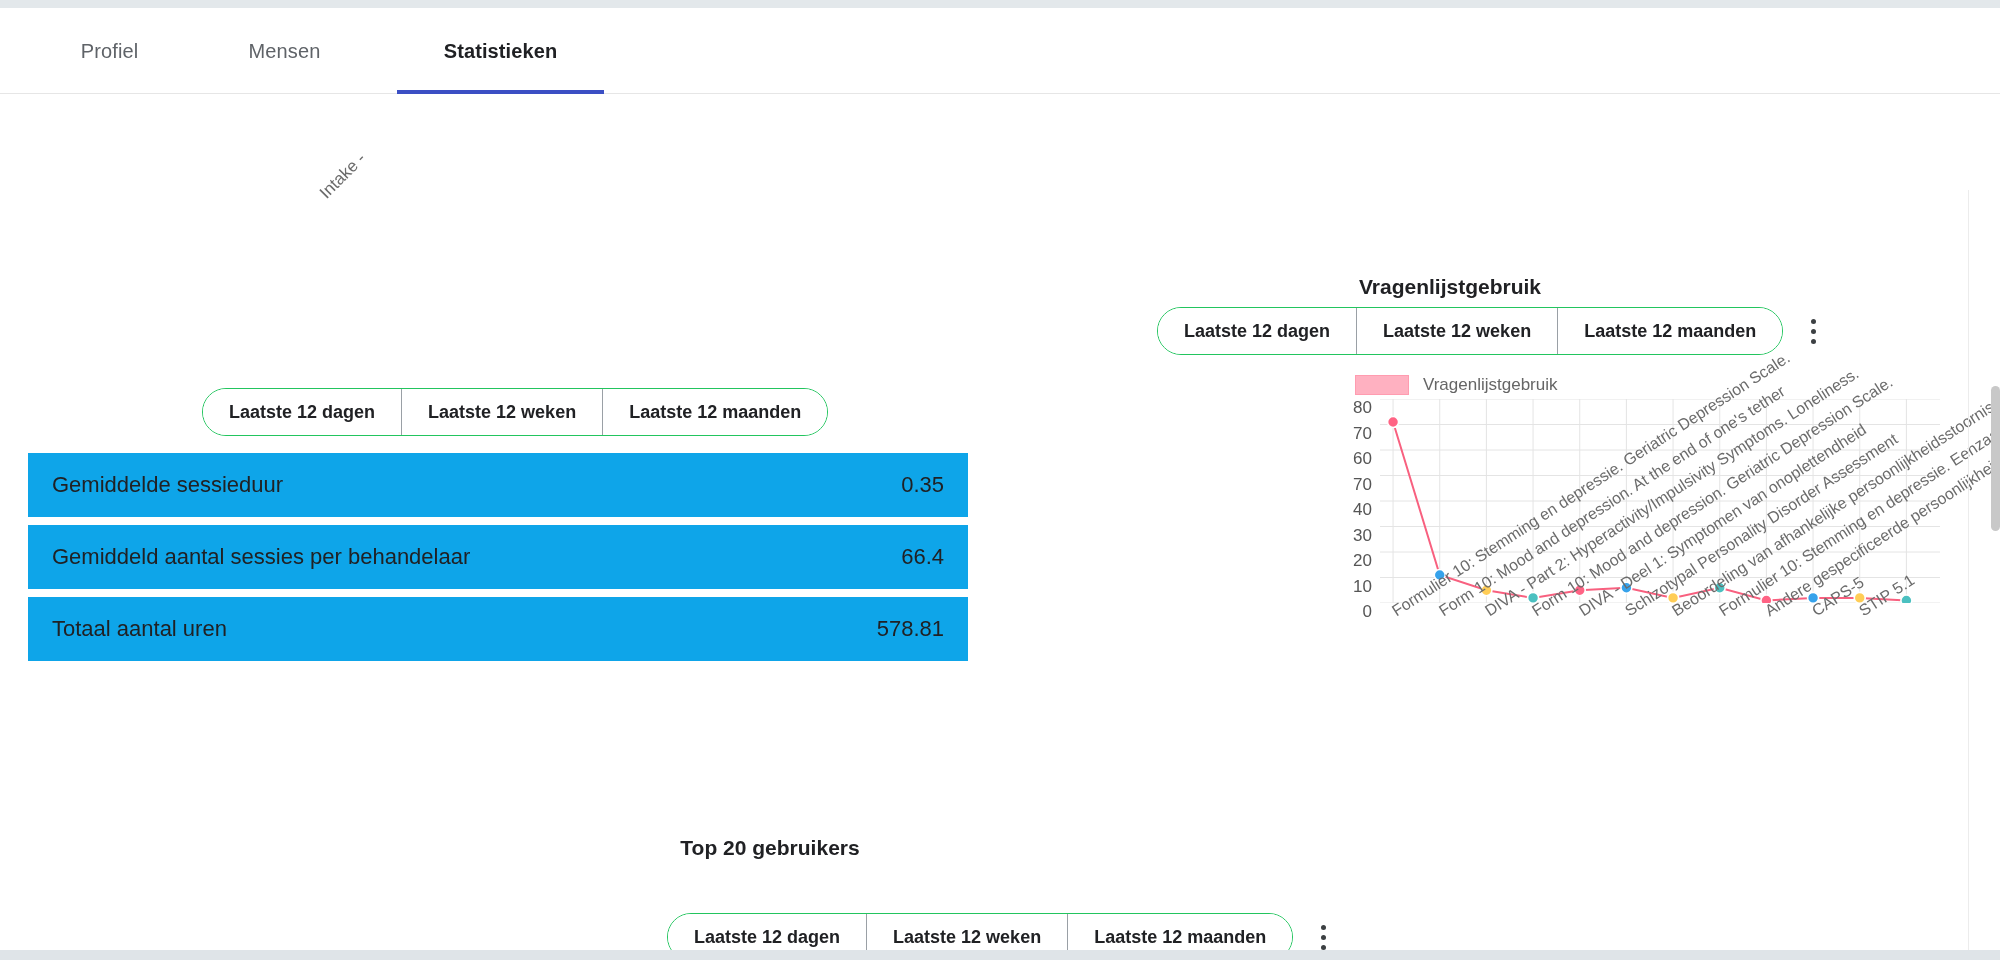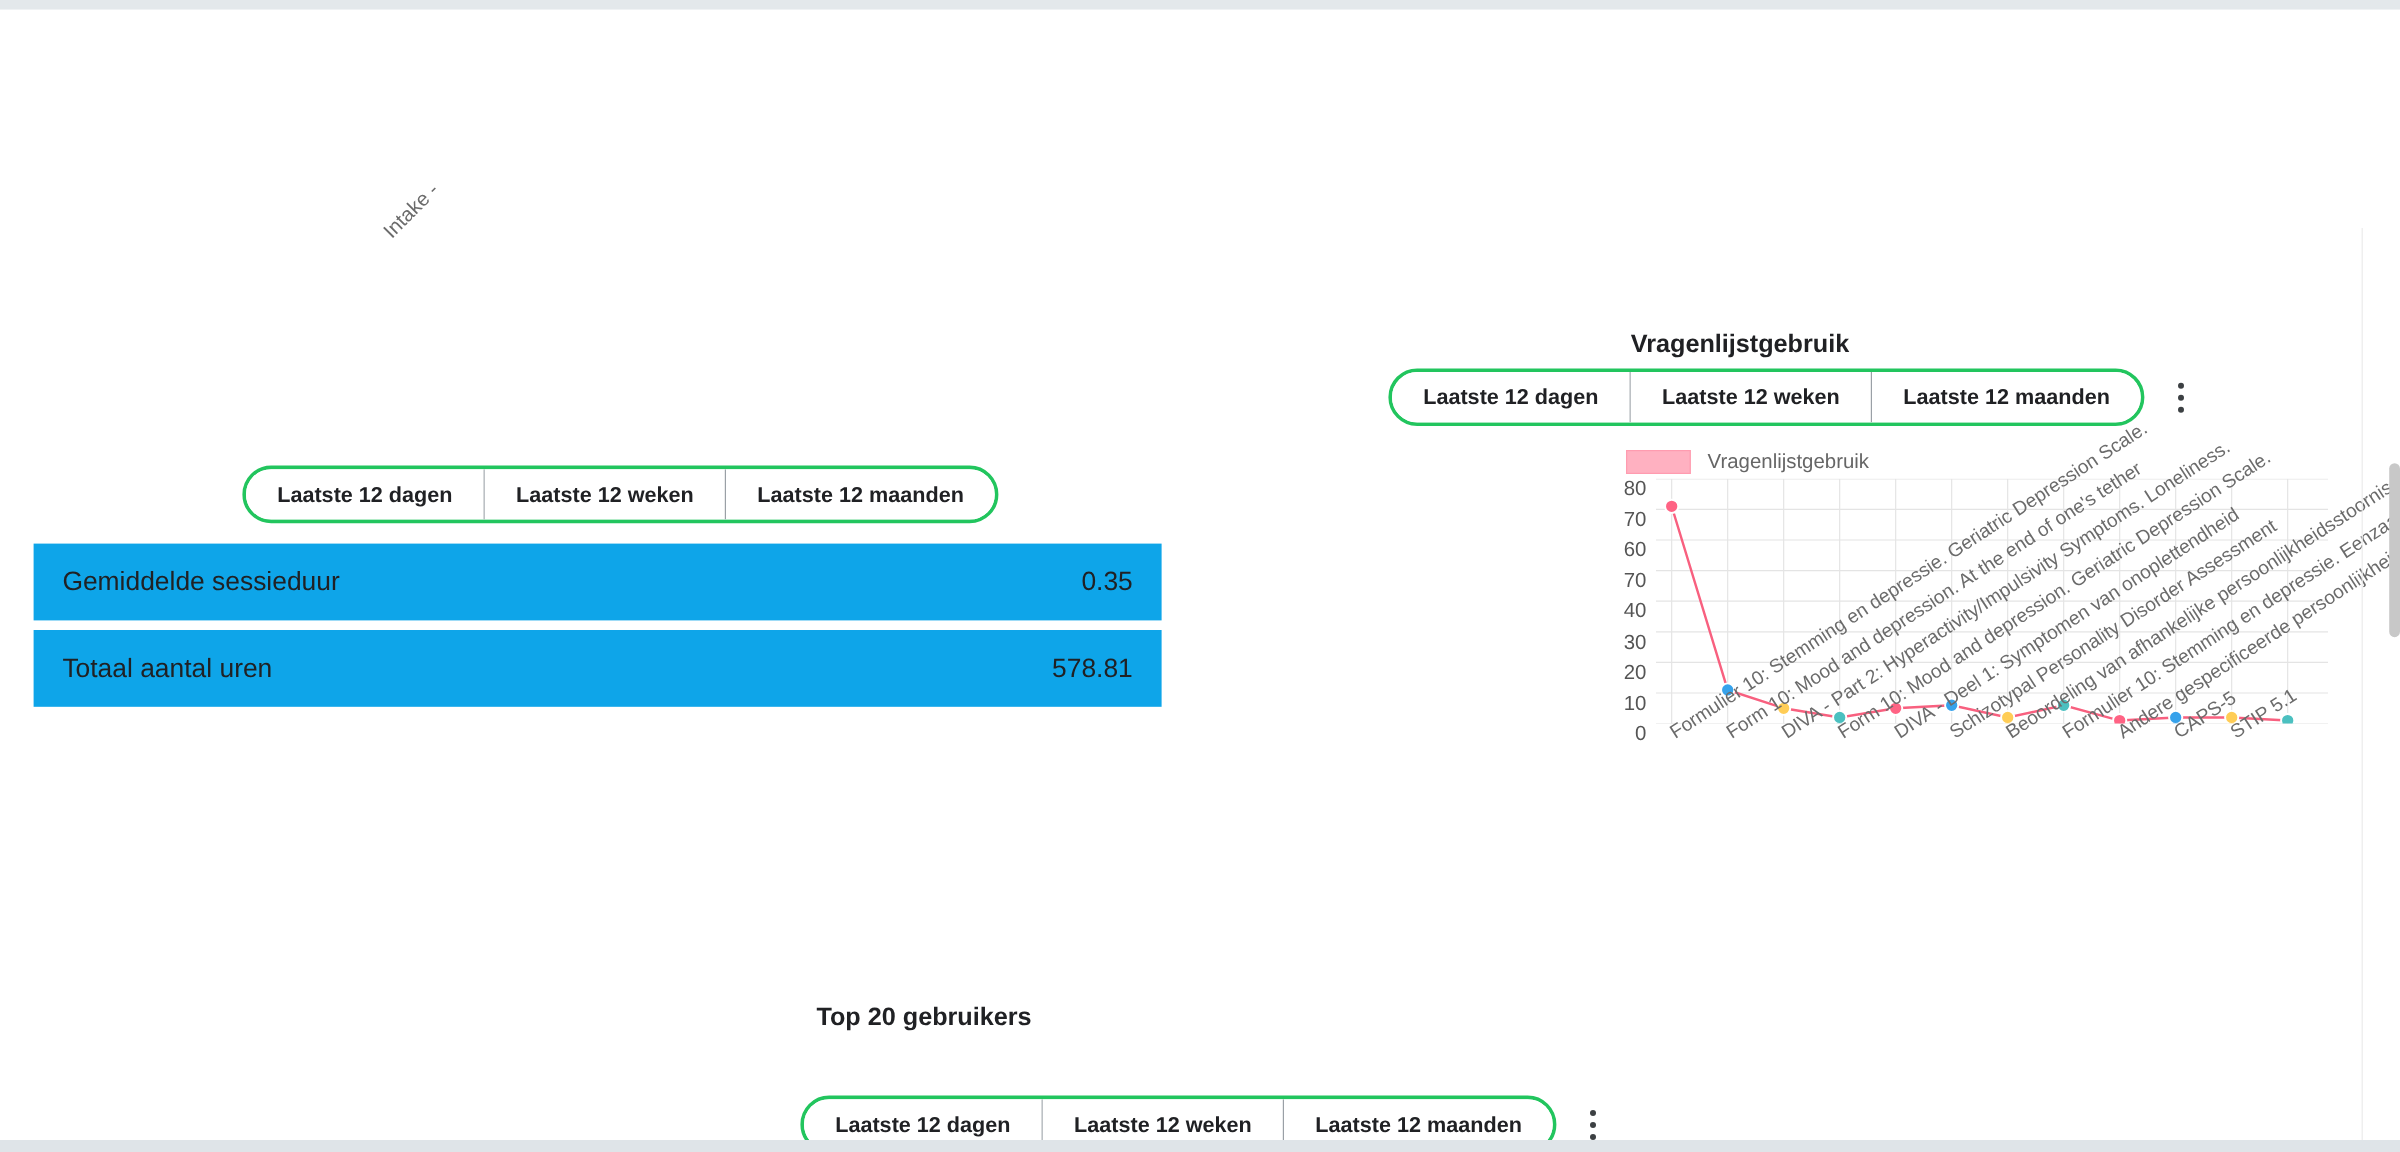--- a/index.html
+++ b/index.html
@@ -95,6 +95,18 @@
   <div class="top-strip"></div>
   <div class="page">
 
+    <div class="tabbar">
+      <div class="tab" id="tab-0">
+        <span>Profiel</span>
+      </div>
+      <div class="tab" id="tab-1">
+        <span>Mensen</span>
+      </div>
+      <div class="tab active" id="tab-2">
+        <span>Statistieken</span>
+        <span class="tab-underline"></span>
+      </div>
+    </div>
 
     <div class="content">
 

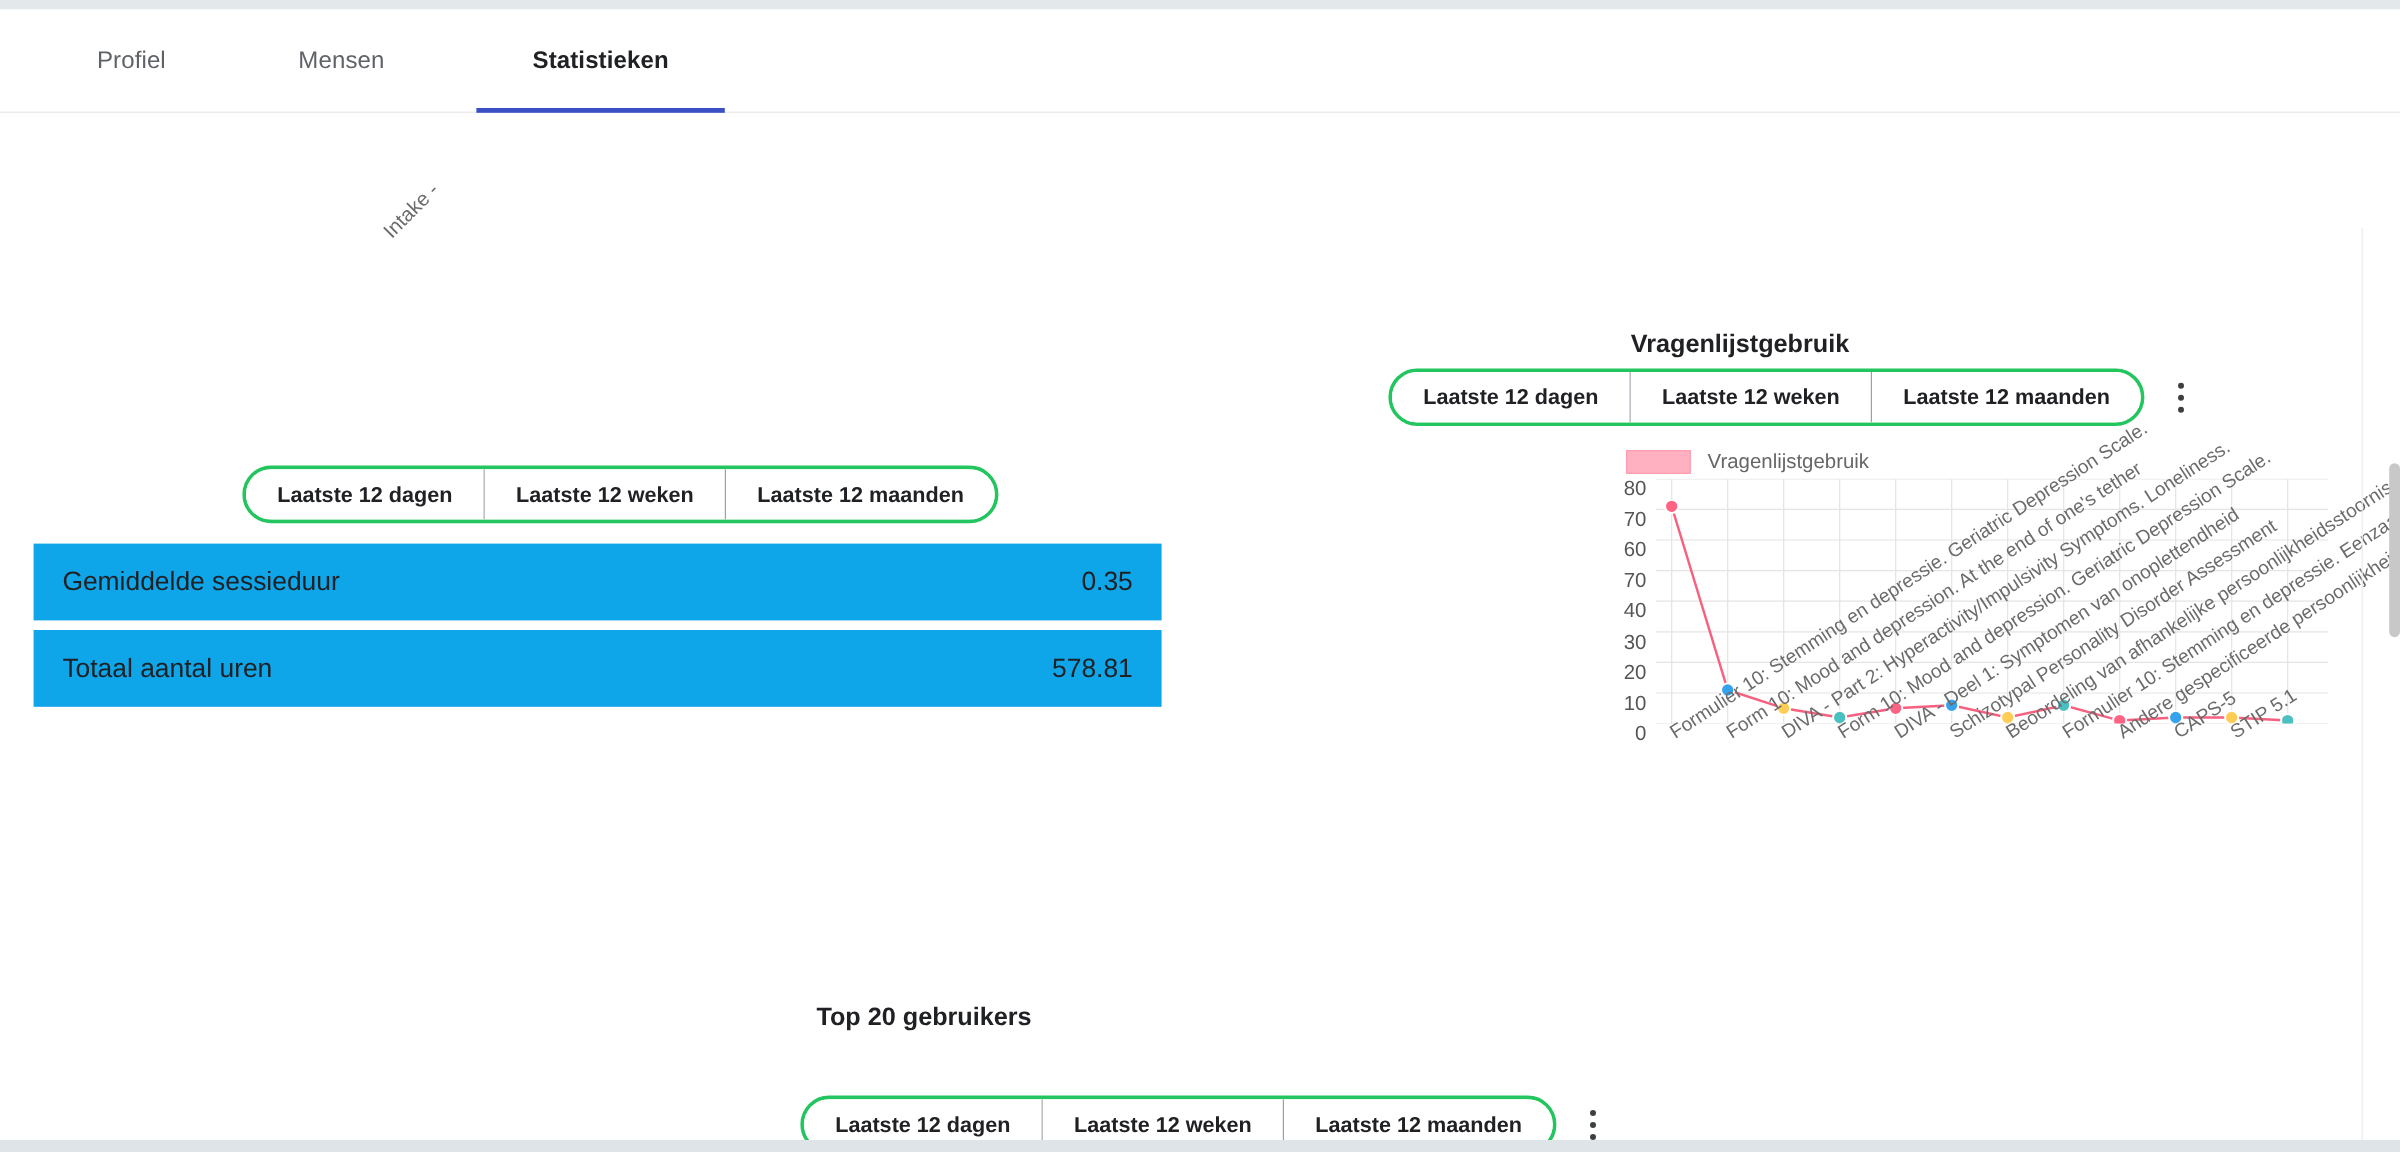--- a/index.html
+++ b/index.html
@@ -36,7 +36,7 @@
                    transform:rotate(-45deg); transform-origin:left bottom; white-space:nowrap; }
 
   
-  .seg { display:inline-flex; border:3px solid #22c55e; border-radius:34px; overflow:hidden;
+  .seg { display:inline-flex; border:1px solid #22c55e; border-radius:34px; overflow:hidden;
          background:#fff; height:48px; }
   .seg-btn { display:flex; align-items:center; justify-content:center; padding:0 26px;
              font-size:18px; font-weight:700; color:#202124; background:#fff;

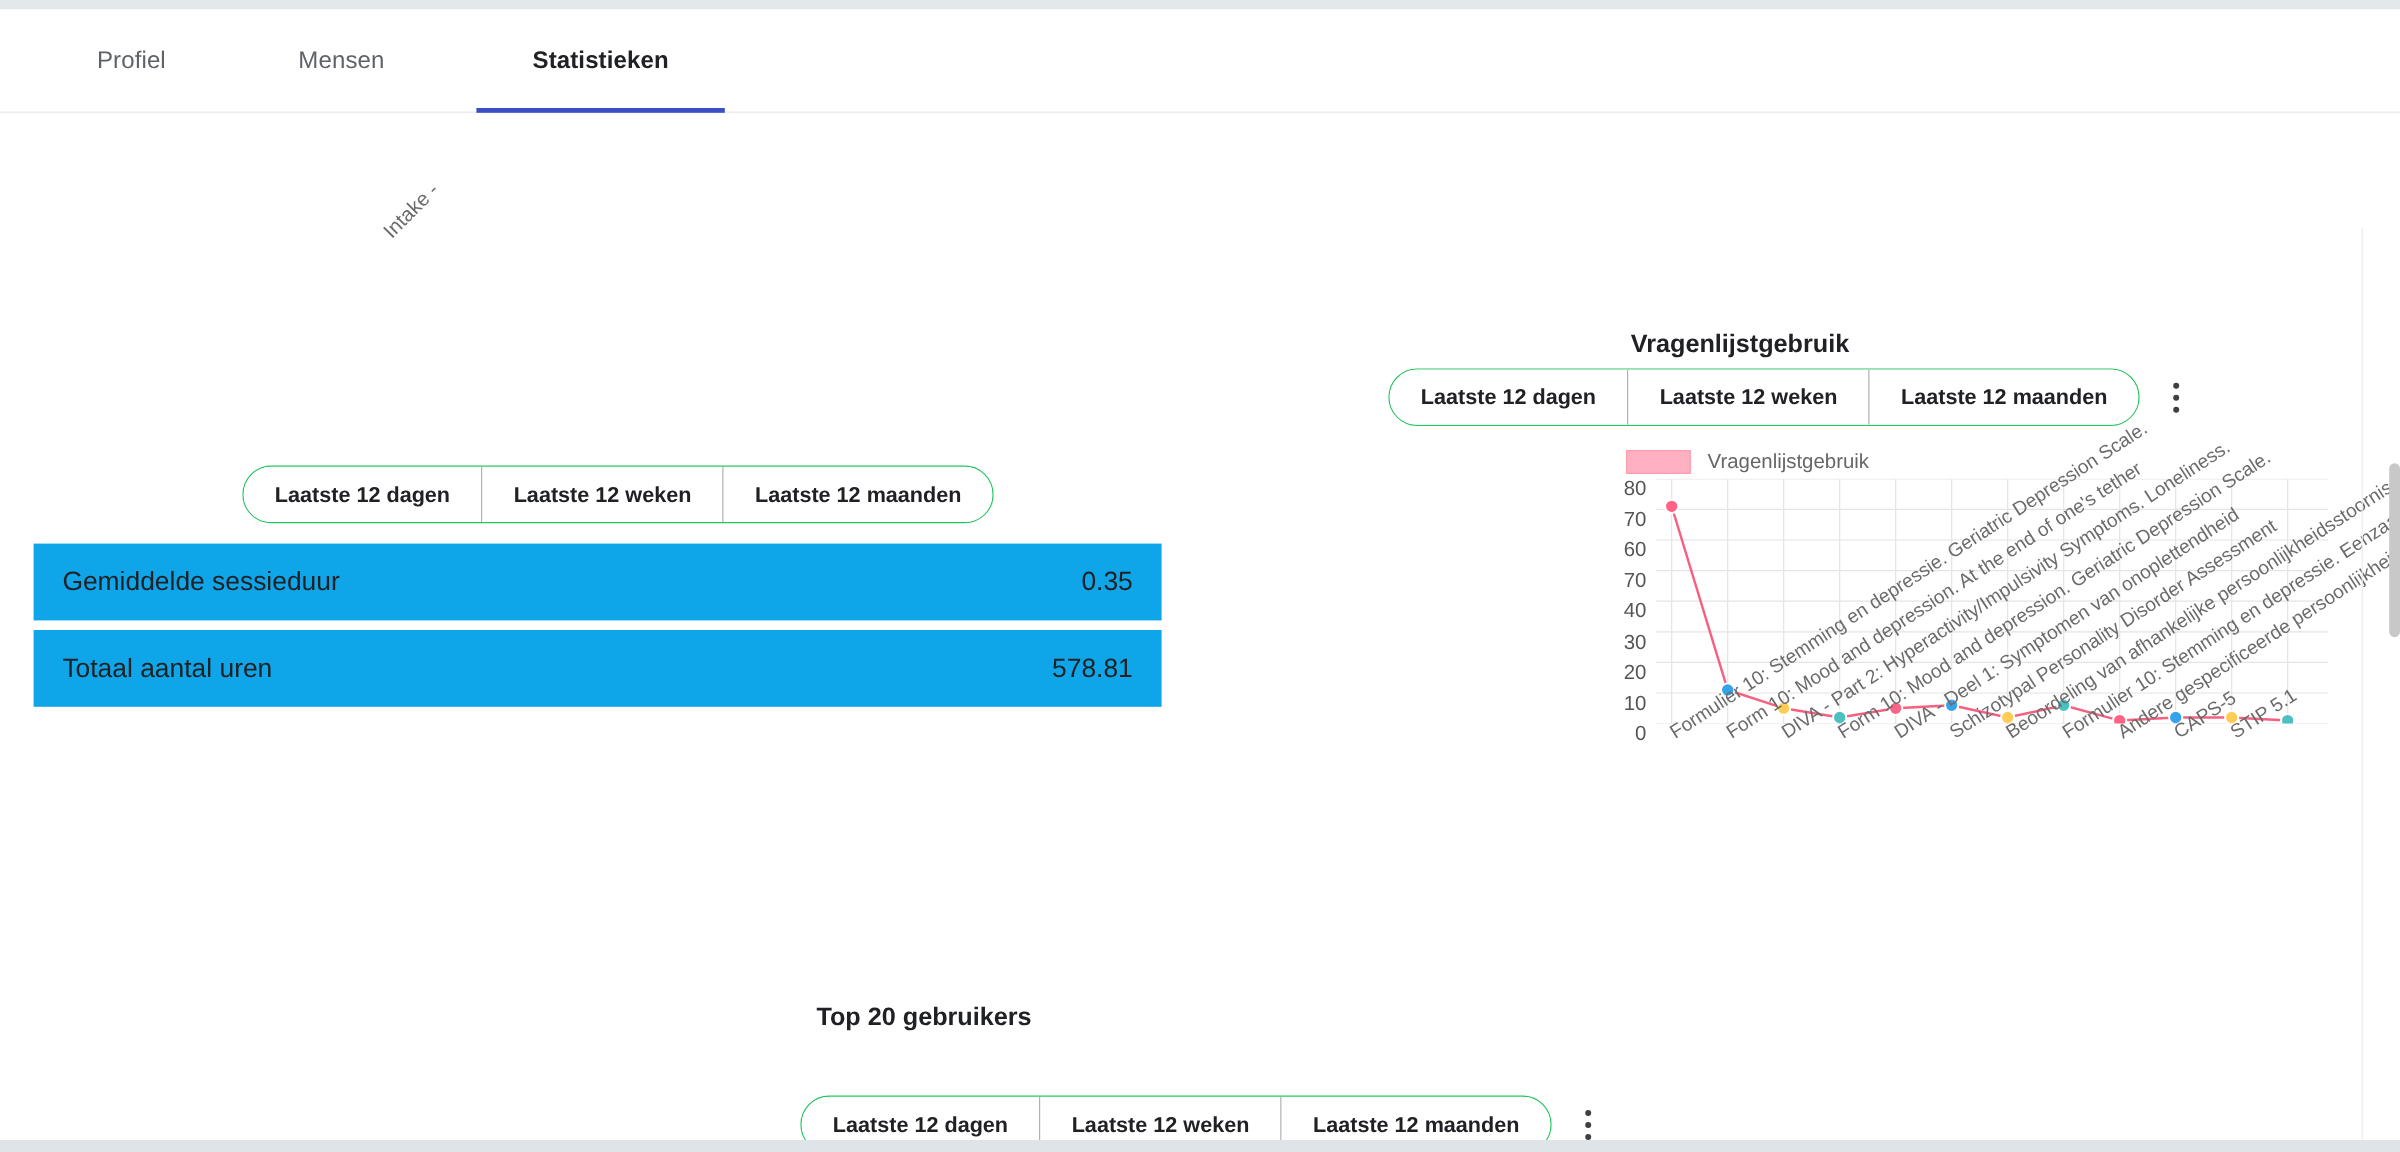--- a/index.html
+++ b/index.html
@@ -125,6 +125,10 @@
           <div class="stat-row">
             <span class="stat-label">Gemiddelde sessieduur</span>
             <span class="stat-value">0.35</span>
+          </div>
+          <div class="stat-row">
+            <span class="stat-label">Gemiddeld aantal sessies per behandelaar</span>
+            <span class="stat-value">66.4</span>
           </div>
           <div class="stat-row">
             <span class="stat-label">Totaal aantal uren</span>

